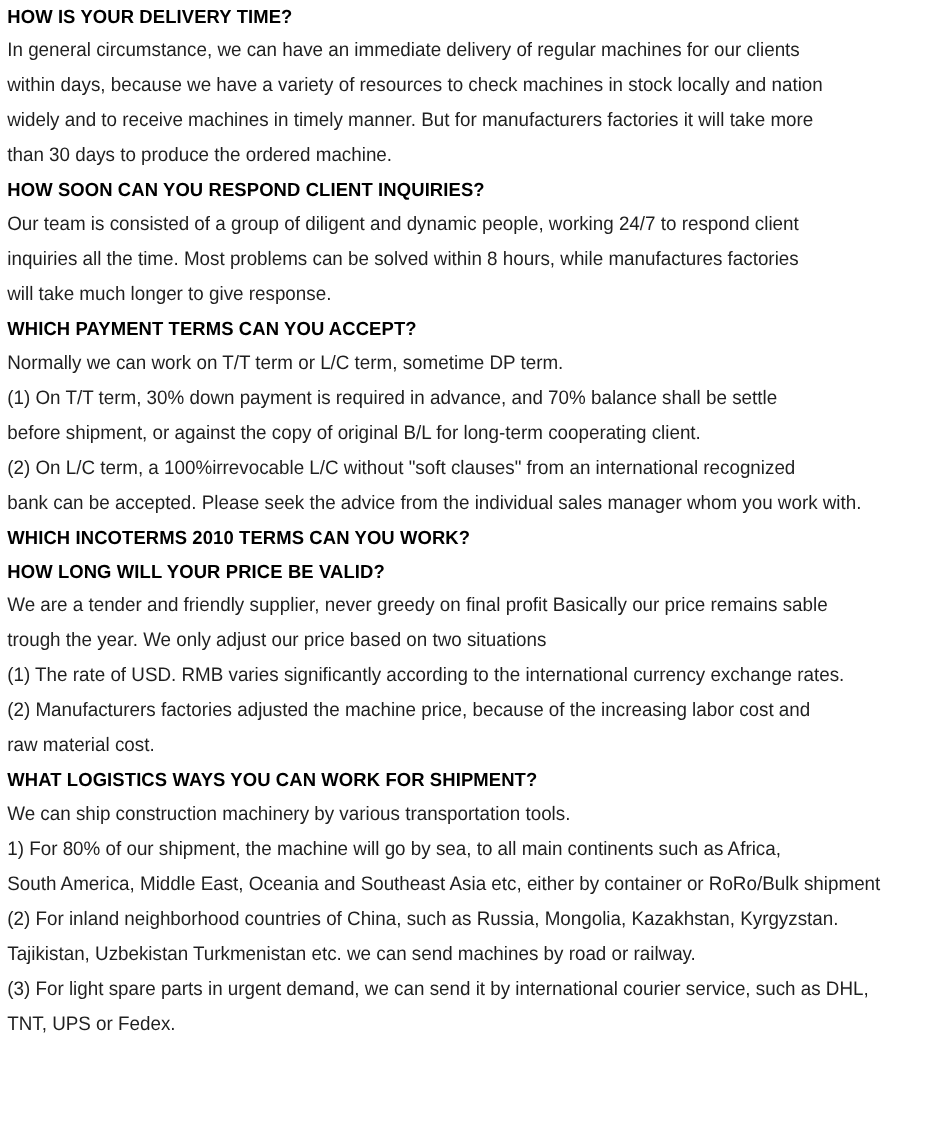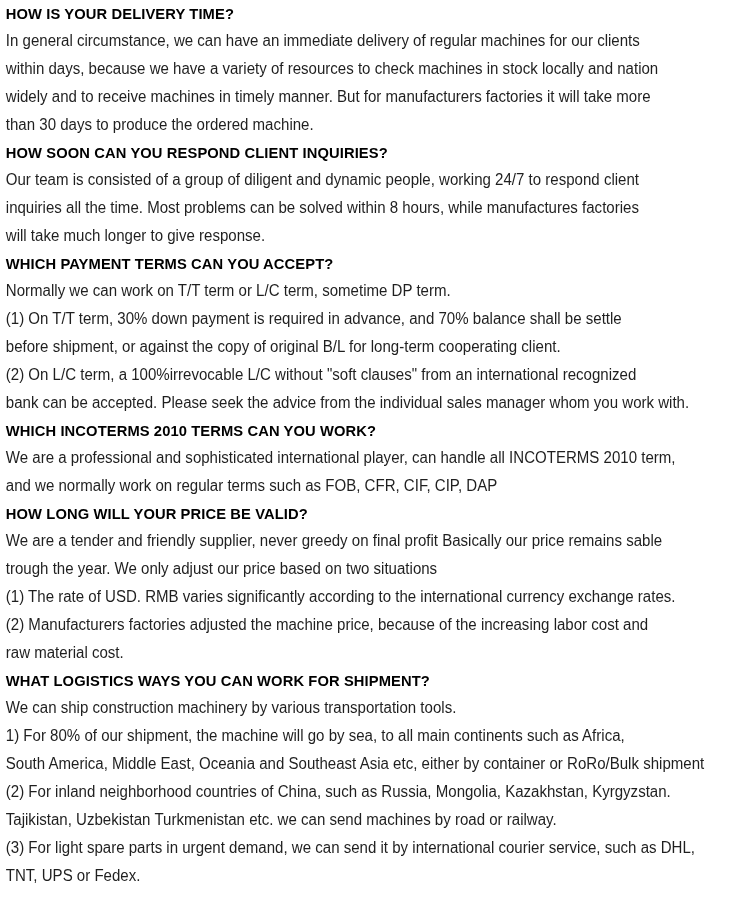--- a/index.html
+++ b/index.html
@@ -86,10 +86,6 @@
     </div>
     <div class="faq-section">
       <div class="faq-question" style="color: rgb(0, 0, 0);">WHICH INCOTERMS 2010 TERMS CAN YOU WORK?</div>
-      <div class="faq-answer">
-        <div class="faq-line">We are a professional and sophisticated international player, can handle all INCOTERMS 2010 term,</div>
-        <div class="faq-line">and we normally work on regular terms such as FOB, CFR, CIF, CIP, DAP</div>
-      </div>
     </div>
     <div class="faq-section">
       <div class="faq-question" style="color: rgb(0, 0, 0);">HOW LONG WILL YOUR PRICE BE VALID?</div>

